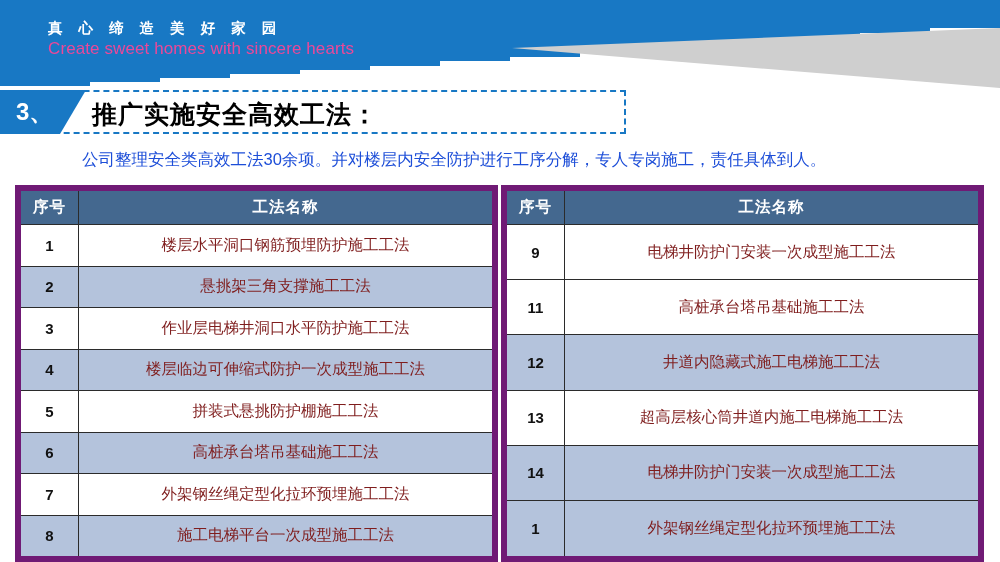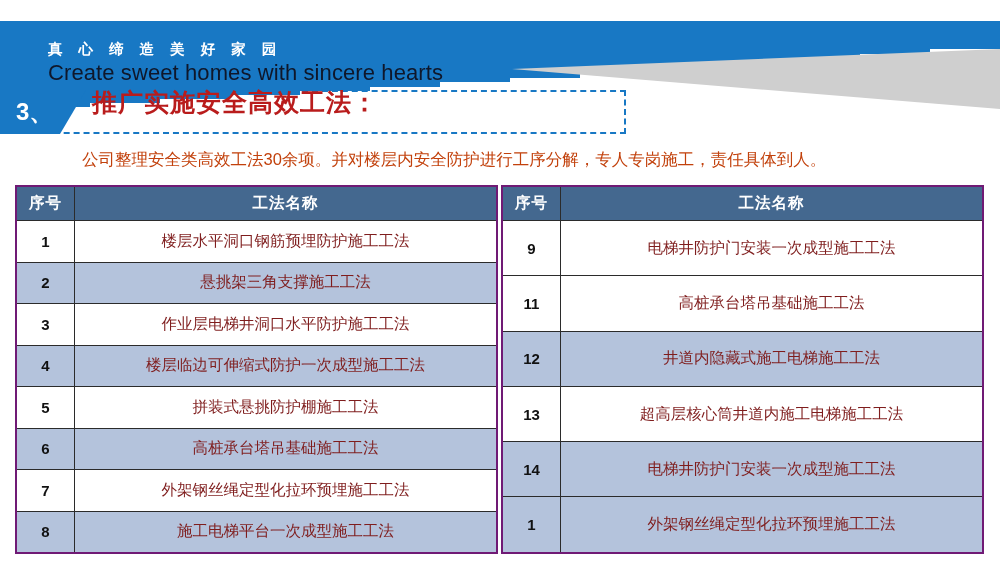--- a/index.html
+++ b/index.html
@@ -26,7 +26,6 @@
     width: 1000px;
     height: 95px;
     overflow: hidden;
-    margin-top: 21px;
   }
   #header-banner svg {
     display: block;

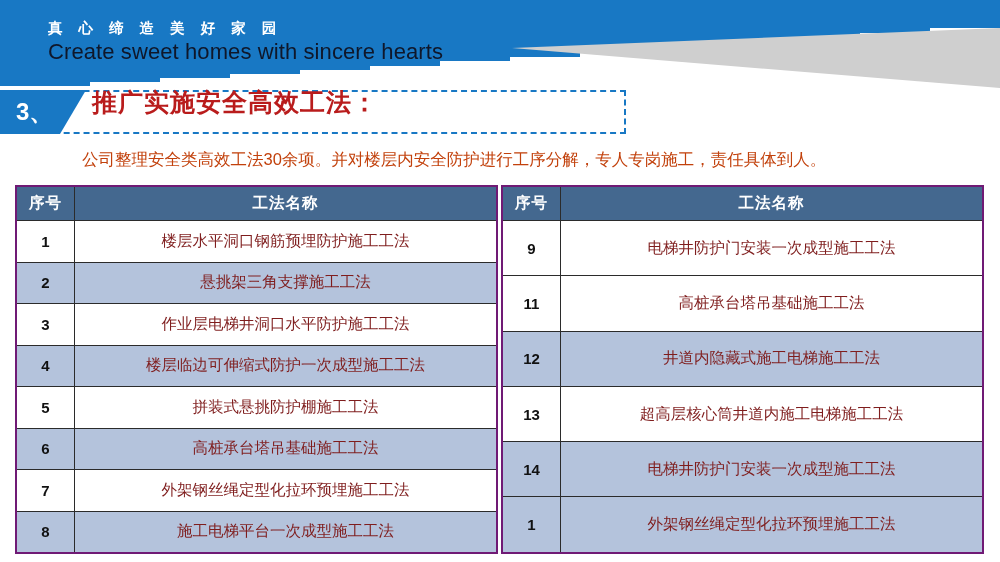--- a/index.html
+++ b/index.html
@@ -45,8 +45,8 @@
     white-space: nowrap;
   }
   #brand-en {
-    font-size: 22px;
-    color: #0f172a;
+    font-size: 17px;
+    color: #ec4899;
     letter-spacing: 0.1px;
     white-space: nowrap;
     margin-top: 2px;

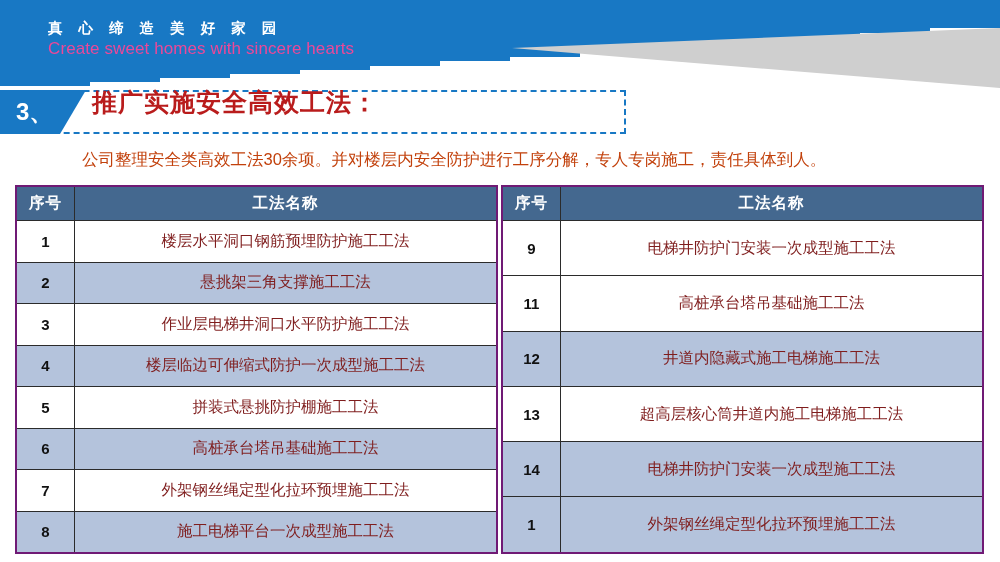--- a/index.html
+++ b/index.html
@@ -89,11 +89,11 @@
   #title-text {
     position: absolute;
     left: 92px;
-    top: 80px;
+    top: 92px;
     height: 44px;
     display: flex;
     align-items: center;
-    color: #b91c1c;
+    color: #000000;
     font-size: 25px;
     font-weight: bold;
     letter-spacing: 1px;

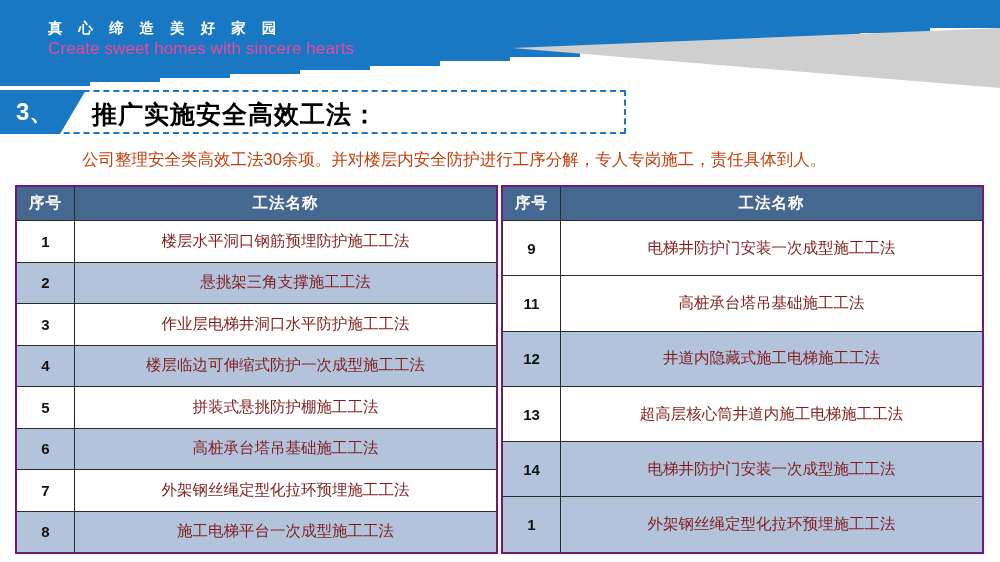--- a/index.html
+++ b/index.html
@@ -107,7 +107,7 @@
     top: 148px;
     width: 972px;
     font-size: 16.5px;
-    color: #c2410c;
+    color: #1d4ed8;
     text-indent: 68px;
     line-height: 1.4;
     white-space: nowrap;

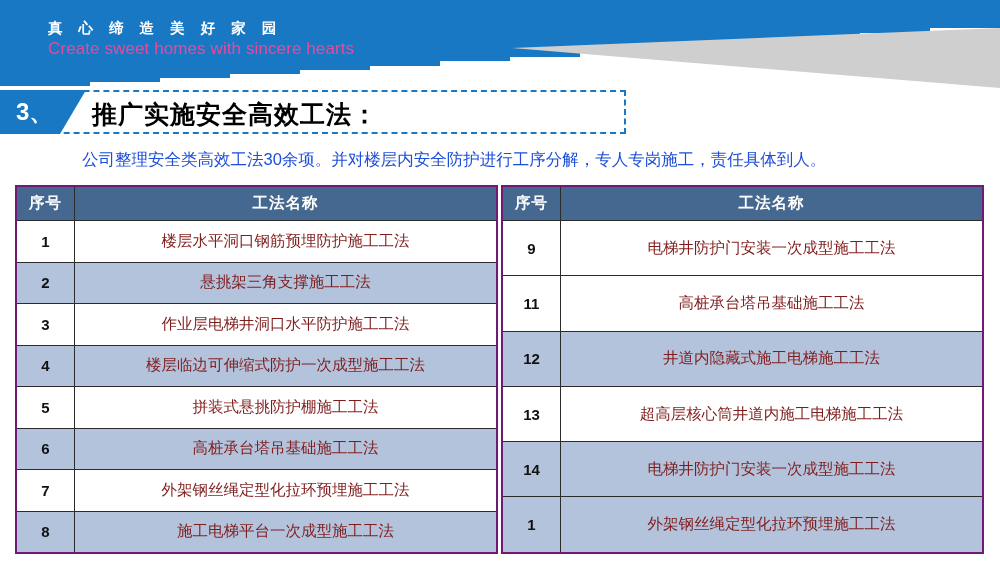--- a/index.html
+++ b/index.html
@@ -126,7 +126,7 @@
     border-collapse: collapse;
     table-layout: fixed;
     width: 483px;
-    border: 2px solid #701a75;
+    border: 6px solid #701a75;
   }
   table.method-table th,
   table.method-table td {

